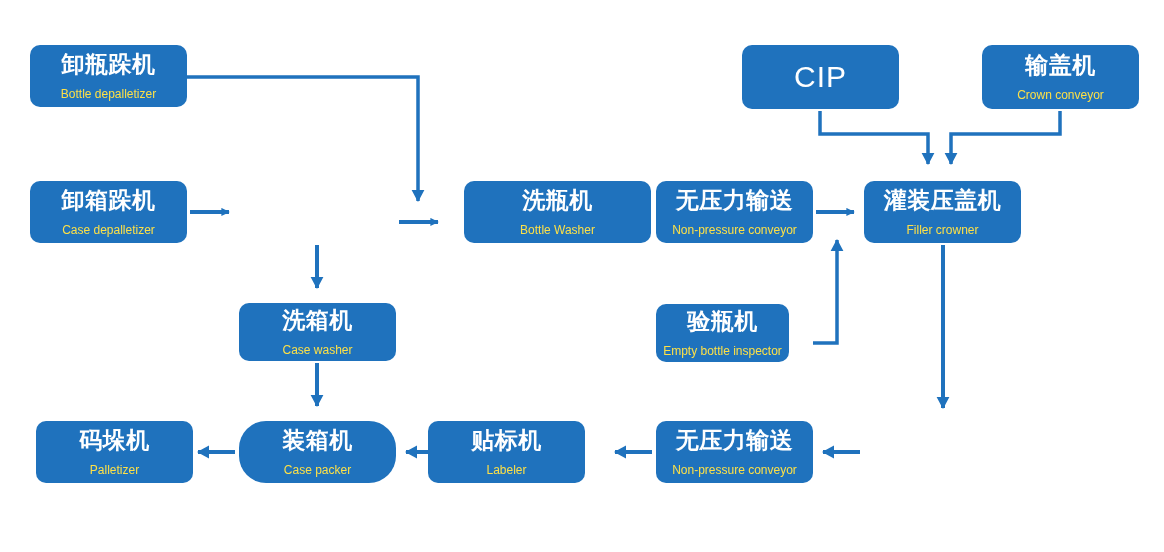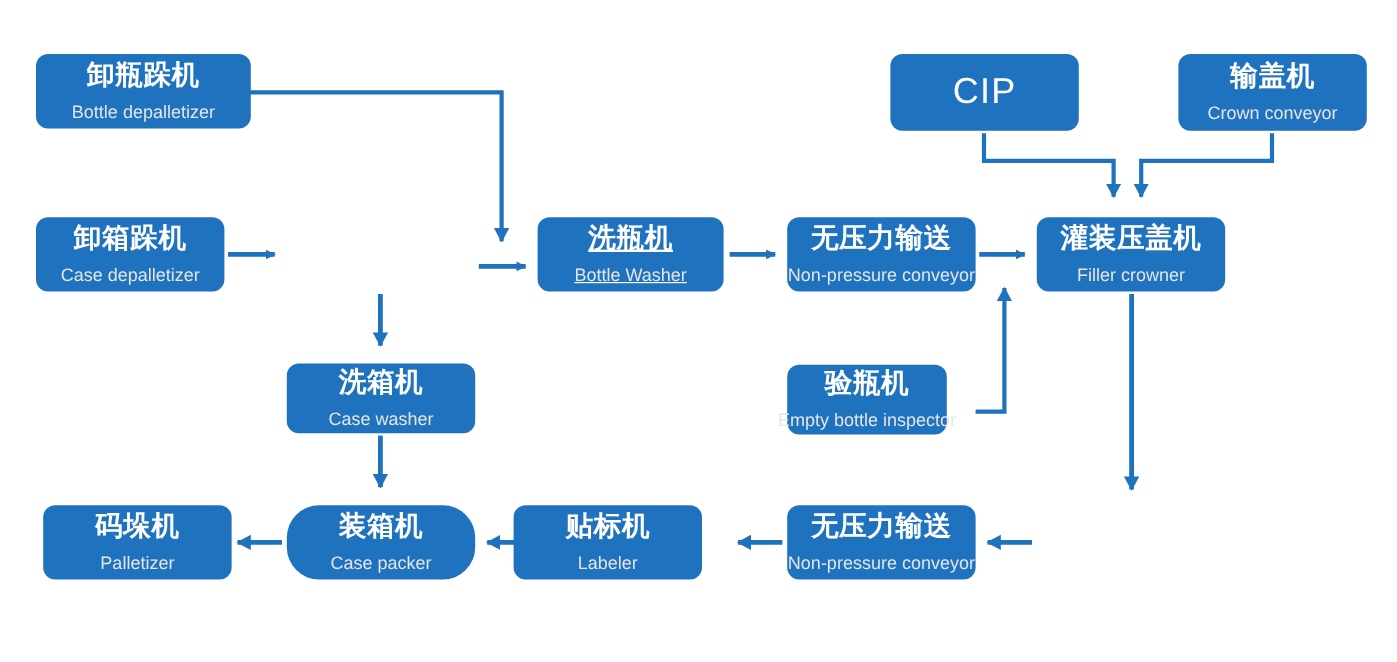--- a/index.html
+++ b/index.html
@@ -129,7 +129,7 @@
     </g>
   </svg>
 
-  <div class="node" style="left:30px; top:45px; width:179px; height:62px;">
+  <div class="node" style="left:30px; top:45px; width:157px; height:62px;">
     <div class="zh">卸瓶跺机</div>
     <div class="en">Bottle depalletizer</div>
   </div>

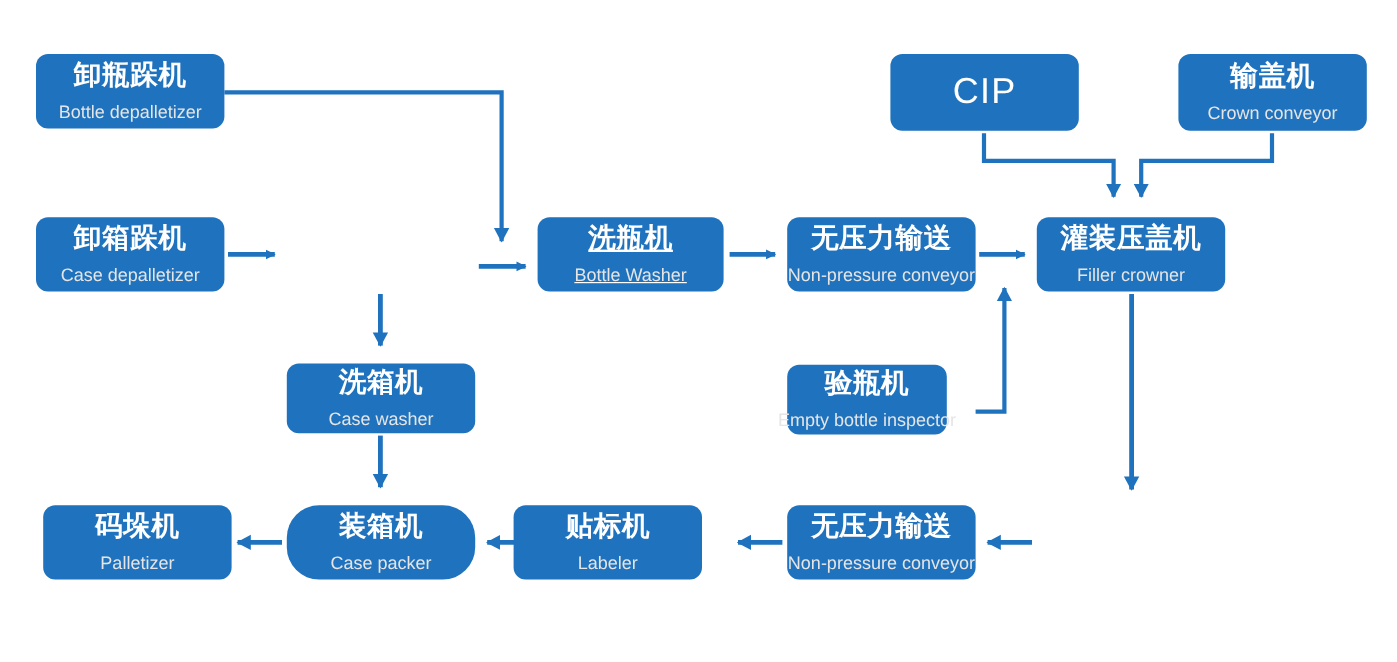--- a/index.html
+++ b/index.html
@@ -47,9 +47,9 @@
     white-space: nowrap;
   }
   .node .en {
-    font-size: 15px;
+    font-size: 12px;
     font-weight: normal;
-    color: #e5e5e5;
+    color: #fde047;
     margin-top: 12px;
     white-space: nowrap;
   }

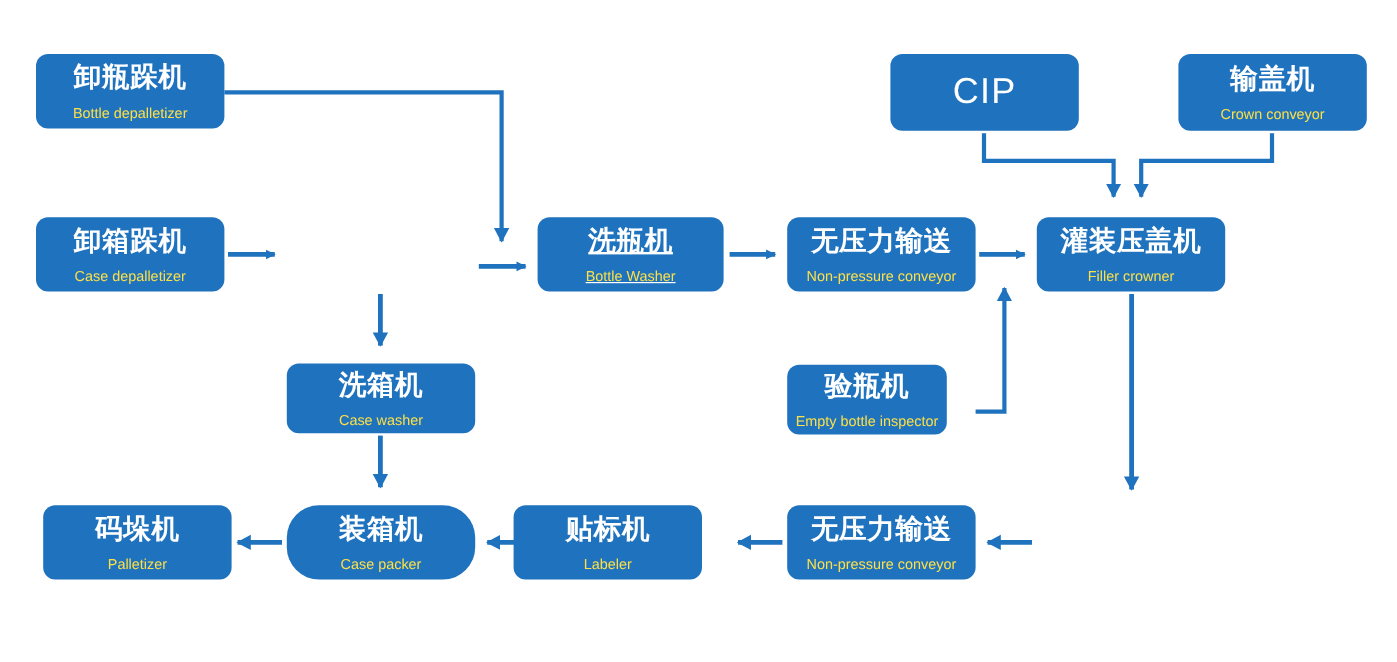--- a/index.html
+++ b/index.html
@@ -150,7 +150,7 @@
   </div>
 
 
-  <div class="node" style="left:448px; top:181px; width:155px; height:62px;text-decoration:underline;">
+  <div class="node" style="left:464px; top:181px; width:187px; height:62px;">
     <div class="zh">洗瓶机</div>
     <div class="en">Bottle Washer</div>
   </div>

